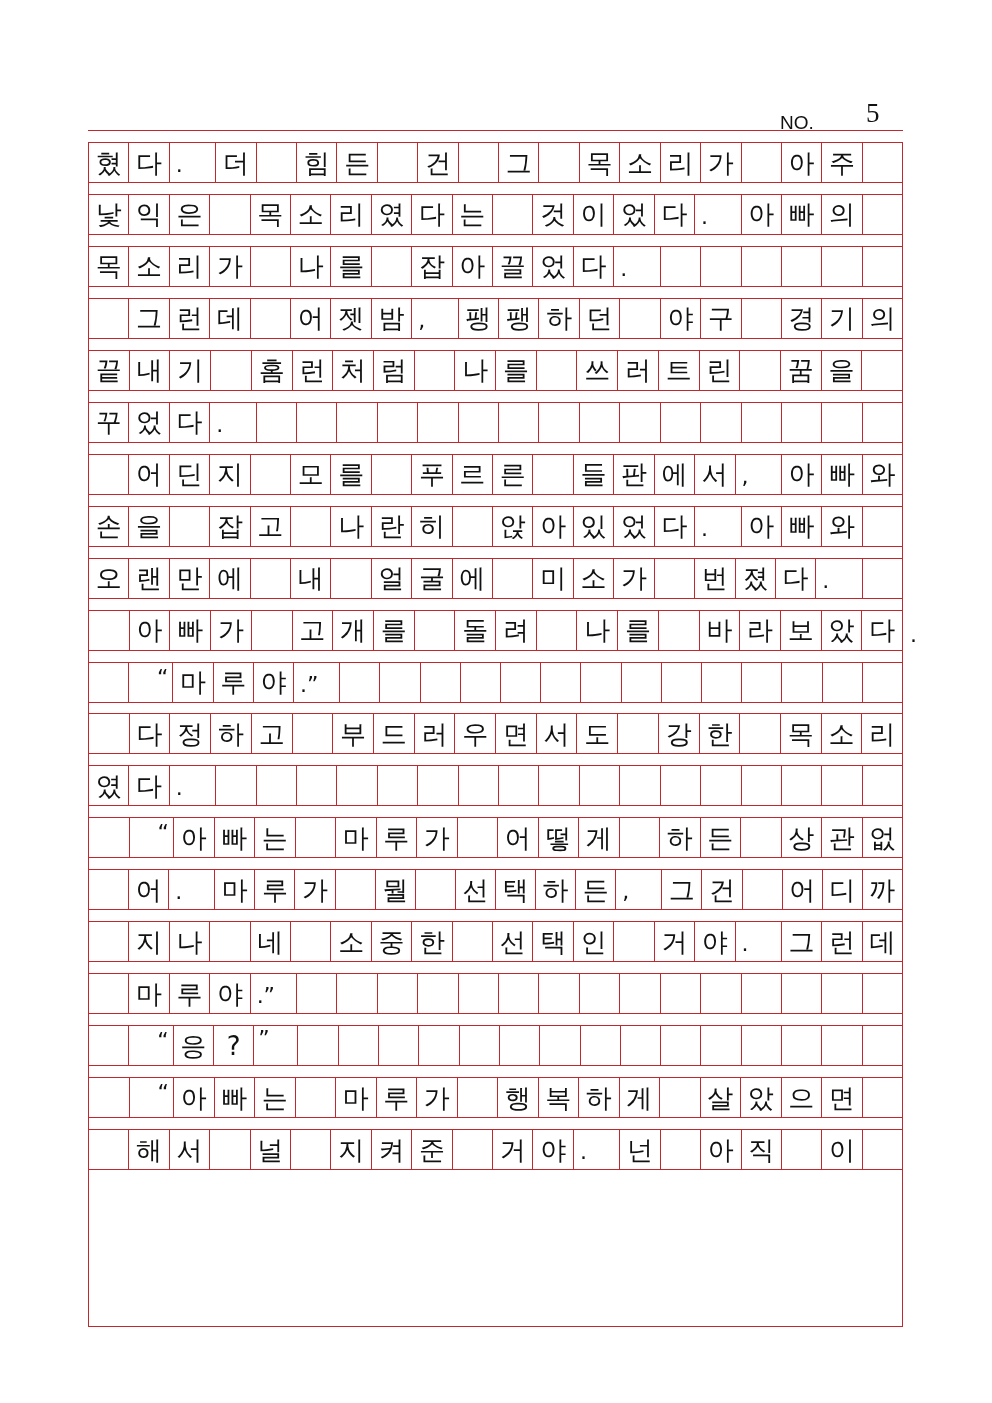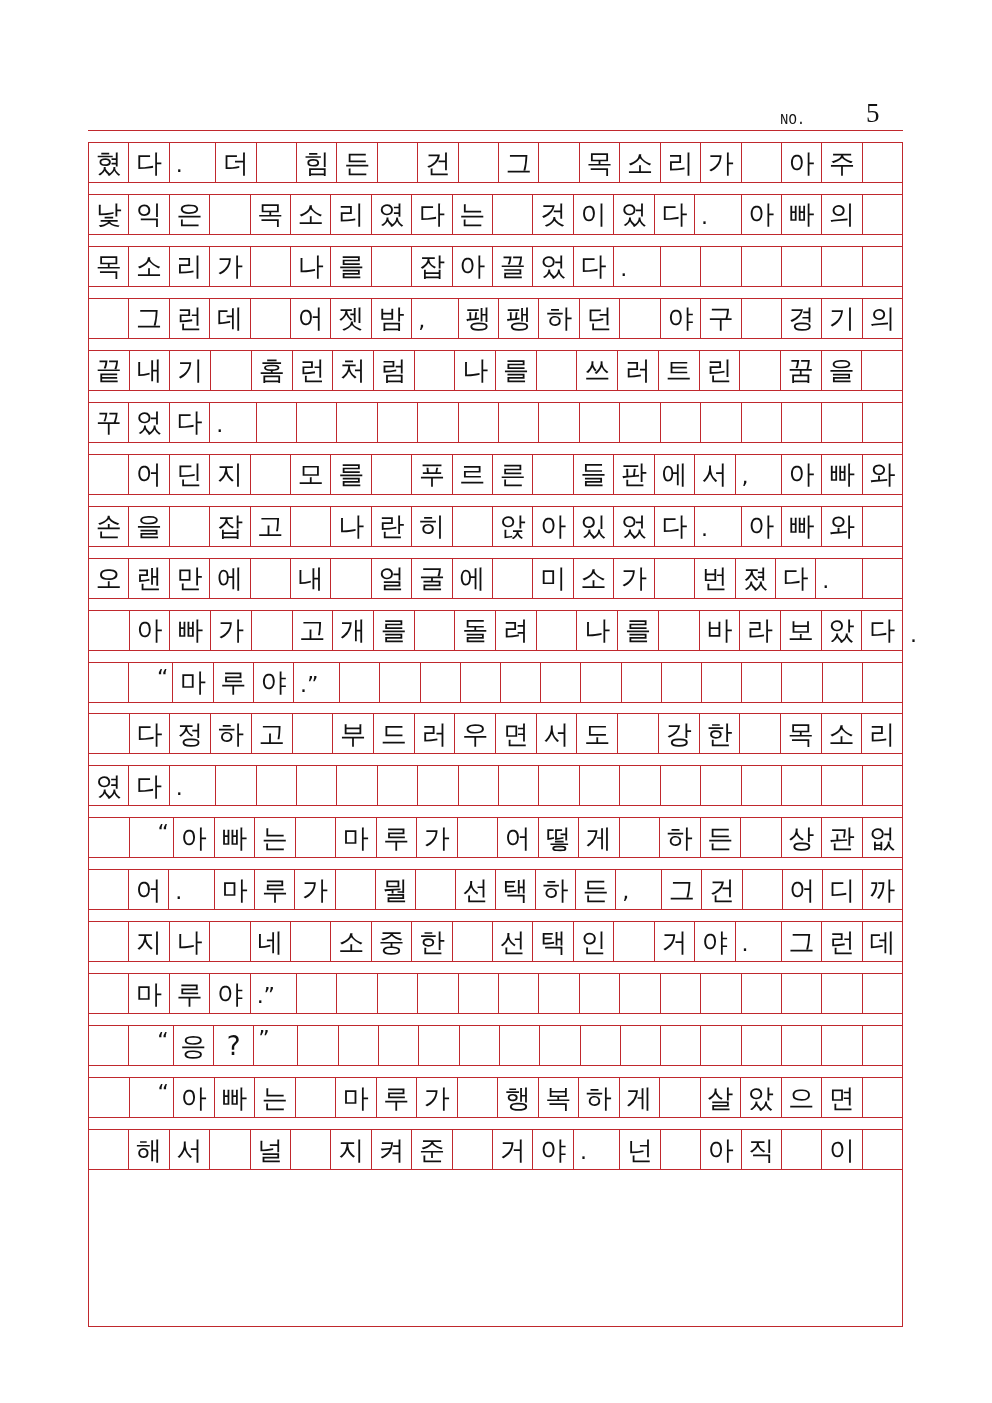--- a/index.html
+++ b/index.html
@@ -6,8 +6,8 @@
   body { width: 992px; height: 1403px; position: relative; overflow: hidden;
          font-family: "DejaVu Serif", "Liberation Serif", serif; color: #111; }
   .header { position: absolute; left: 88px; top: 96px; width: 815px; height: 35px; }
-  .no-label { position: absolute; left: 692px; top: 16px; font-size: 14px;
-              font-family: Liberation Mono, monospace; letter-spacing: 0px; }
+  .no-label { position: absolute; left: 692px; top: 16px; font-size: 19px;
+              font-family: Liberation Sans, sans-serif; letter-spacing: 0px; }
   .page-num { position: absolute; left: 778px; top: 2px; font-size: 27px;
               font-family: "Liberation Serif", serif; }
   .header-line { position: absolute; left: 88px; top: 130px; width: 815px; height: 0;

